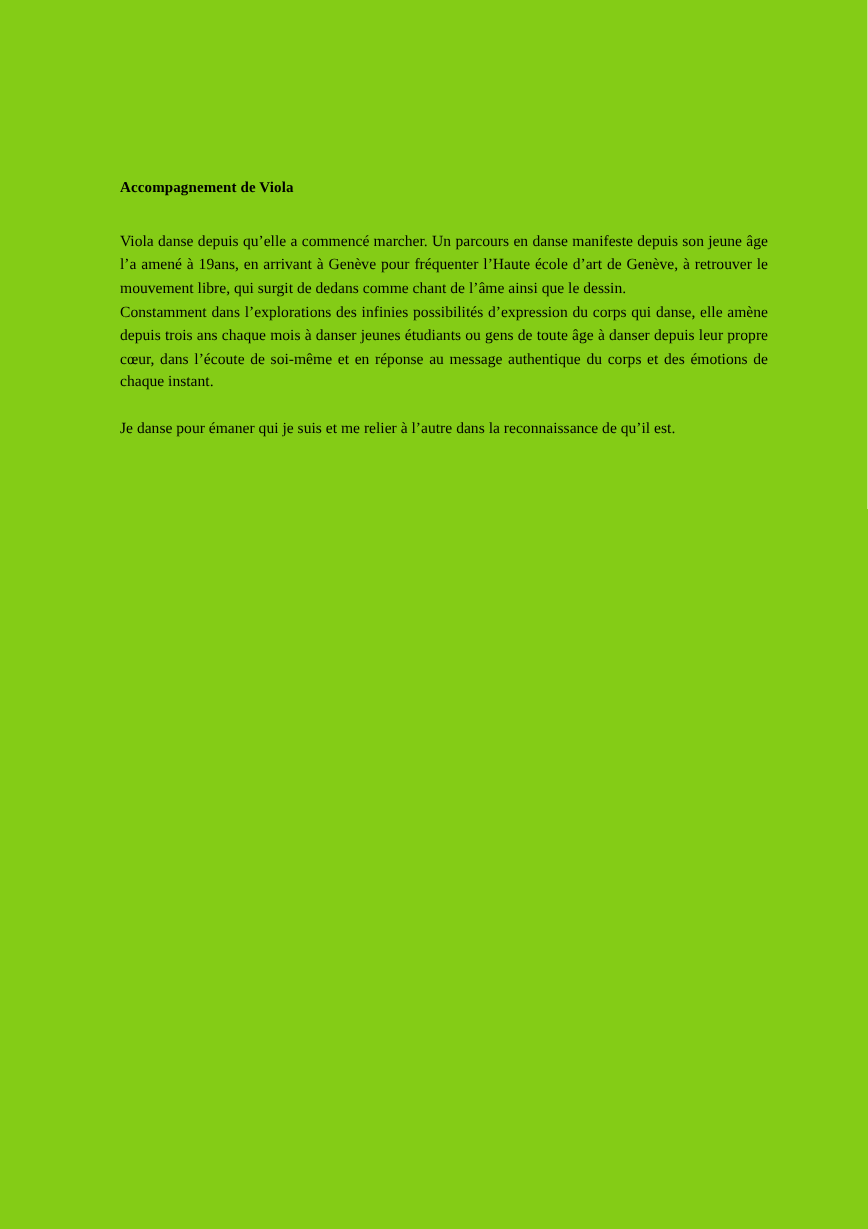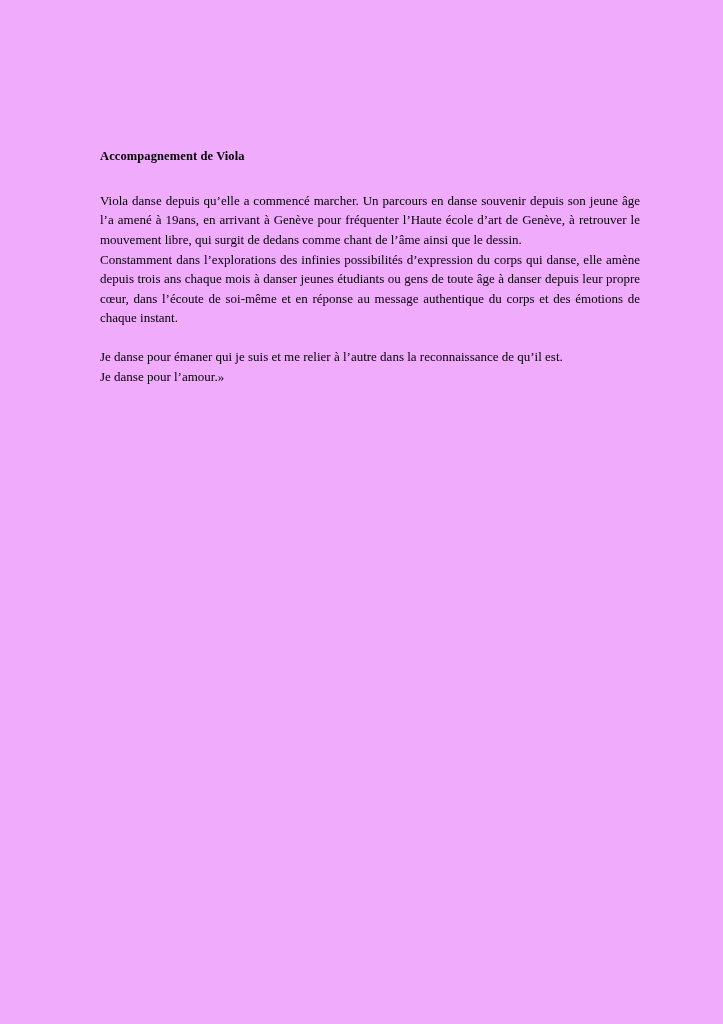--- a/index.html
+++ b/index.html
@@ -21,7 +21,7 @@
     left: 0;
     width: 723px;
     height: 1024px;
-    background: #f0abfc;
+    background: #84cc16;
   }
   .content {
     position: absolute;

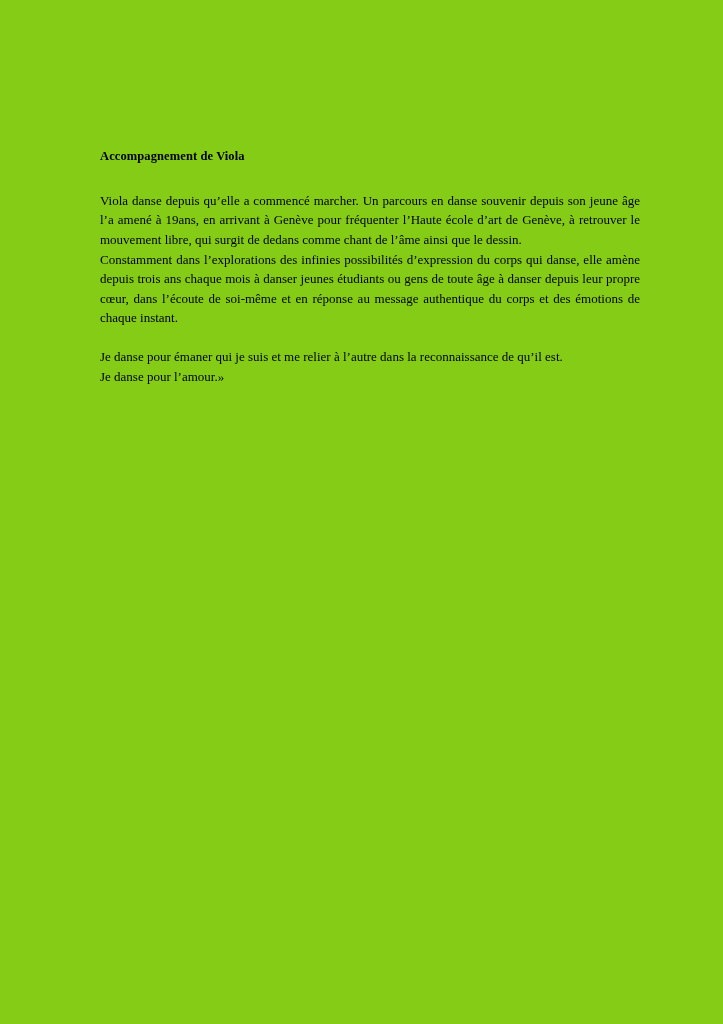--- a/index.html
+++ b/index.html
@@ -74,7 +74,7 @@
 
     <div class="spacer-lg"></div>
 
-    <p class="para">Viola danse depuis qu’elle a commencé marcher. Un parcours en danse souvenir depuis son jeune âge l’a amené à 19ans, en arrivant à Genève pour fréquenter l’Haute école d’art de Genève, à retrouver le mouvement libre, qui surgit de dedans comme chant de l’âme ainsi que le dessin.</p>
+    <p class="para">Viola danse depuis qu’elle a commencé marcher. Un parcours en danse manifeste depuis son jeune âge l’a amené à 19ans, en arrivant à Genève pour fréquenter l’Haute école d’art de Genève, à retrouver le mouvement libre, qui surgit de dedans comme chant de l’âme ainsi que le dessin.</p>
 
     <p class="para">Constamment dans l’explorations des infinies possibilités d’expression du corps qui danse, elle amène depuis trois ans chaque mois à danser jeunes étudiants ou gens de toute âge à danser depuis leur propre cœur, dans l’écoute de soi-même et en réponse au message authentique du corps et des émotions de chaque instant.</p>
 

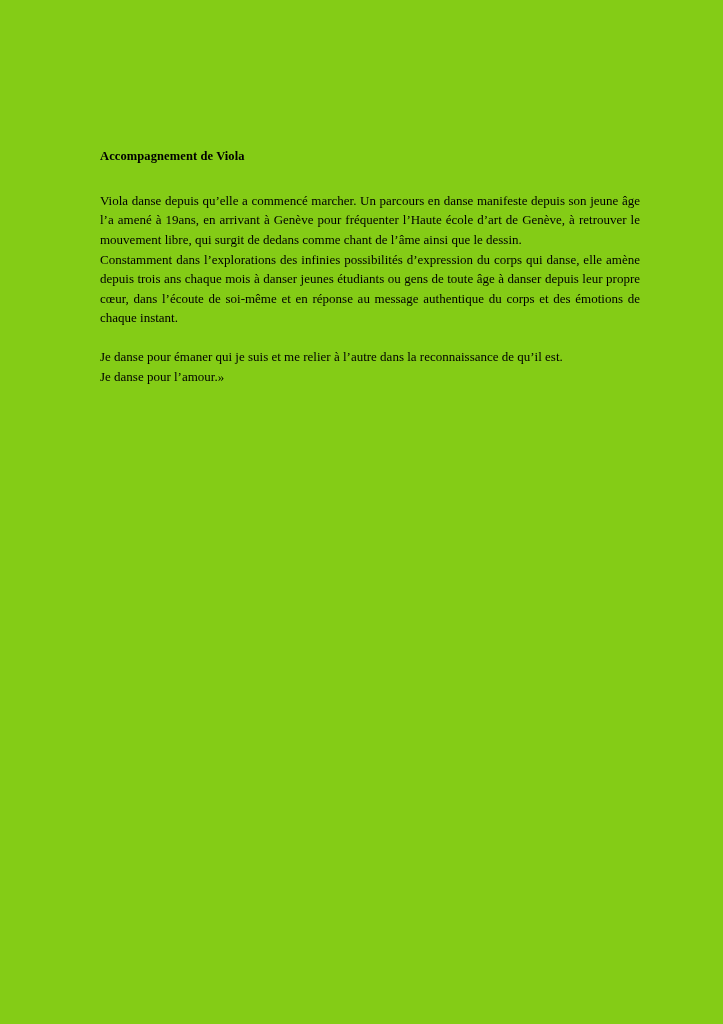--- a/index.html
+++ b/index.html
@@ -82,7 +82,6 @@
 
     <div class="quote-block">
       <span class="quote-line">Je danse pour émaner qui  je suis et me relier à l’autre dans la reconnaissance de qu’il est.</span>
-      <span class="quote-line justify-full">Je danse pour l’amour.»</span>
     </div>
 
   </div>

